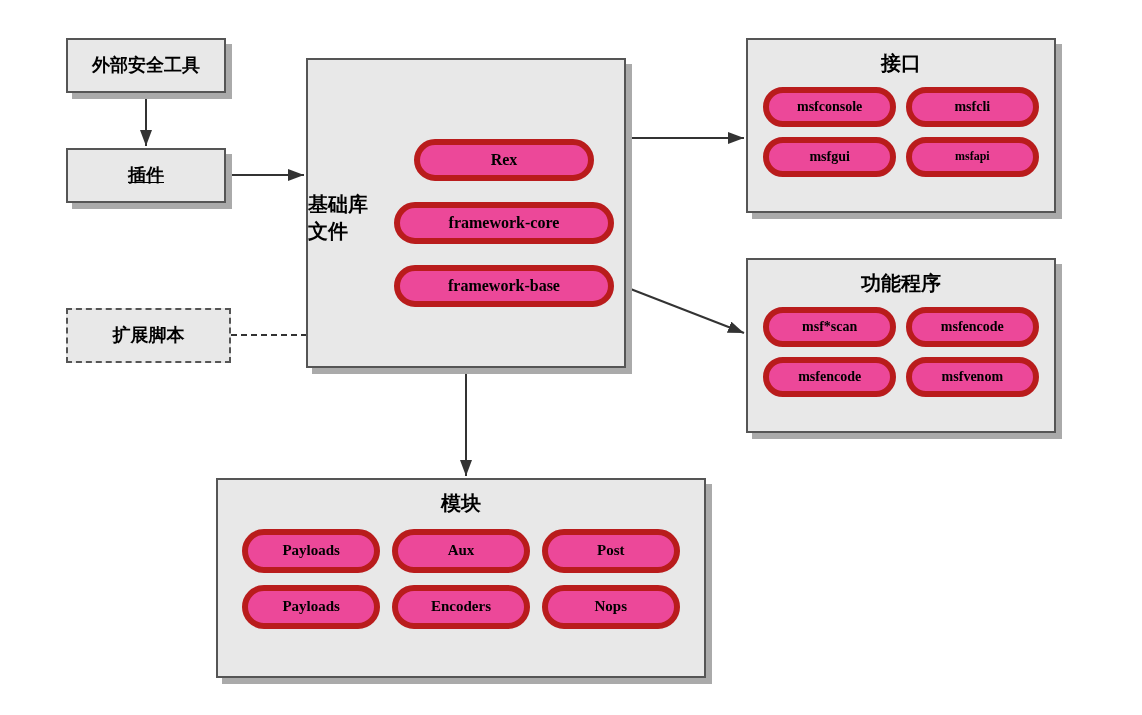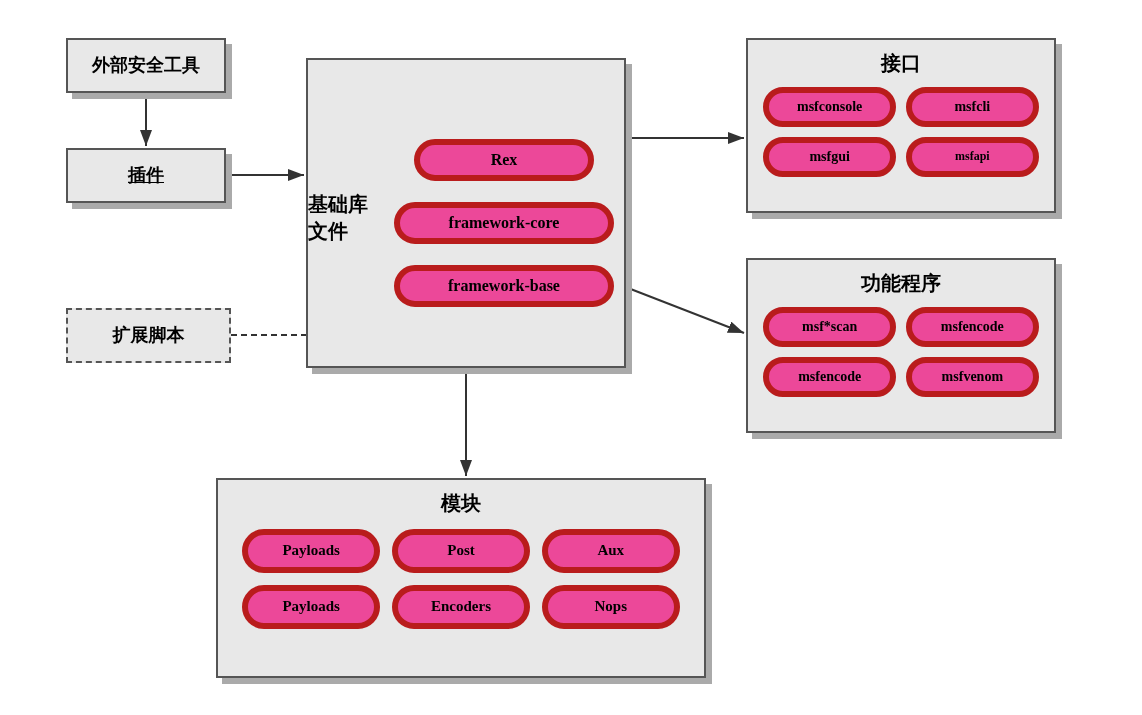--- a/index.html
+++ b/index.html
@@ -279,12 +279,12 @@
         <span>Payloads</span>
       </div>
       <div class="inner-box inner-rounded" style="height:44px; font-size:15px;">
+        <span>Aux</span>
+      </div>
+      <div class="inner-box inner-rounded" style="height:44px; font-size:15px;">
         <span>Post</span>
       </div>
       <div class="inner-box inner-rounded" style="height:44px; font-size:15px;">
-        <span>Aux</span>
-      </div>
-      <div class="inner-box inner-rounded" style="height:44px; font-size:15px;">
         <span>Payloads</span>
       </div>
       <div class="inner-box inner-rounded" style="height:44px; font-size:15px;">

